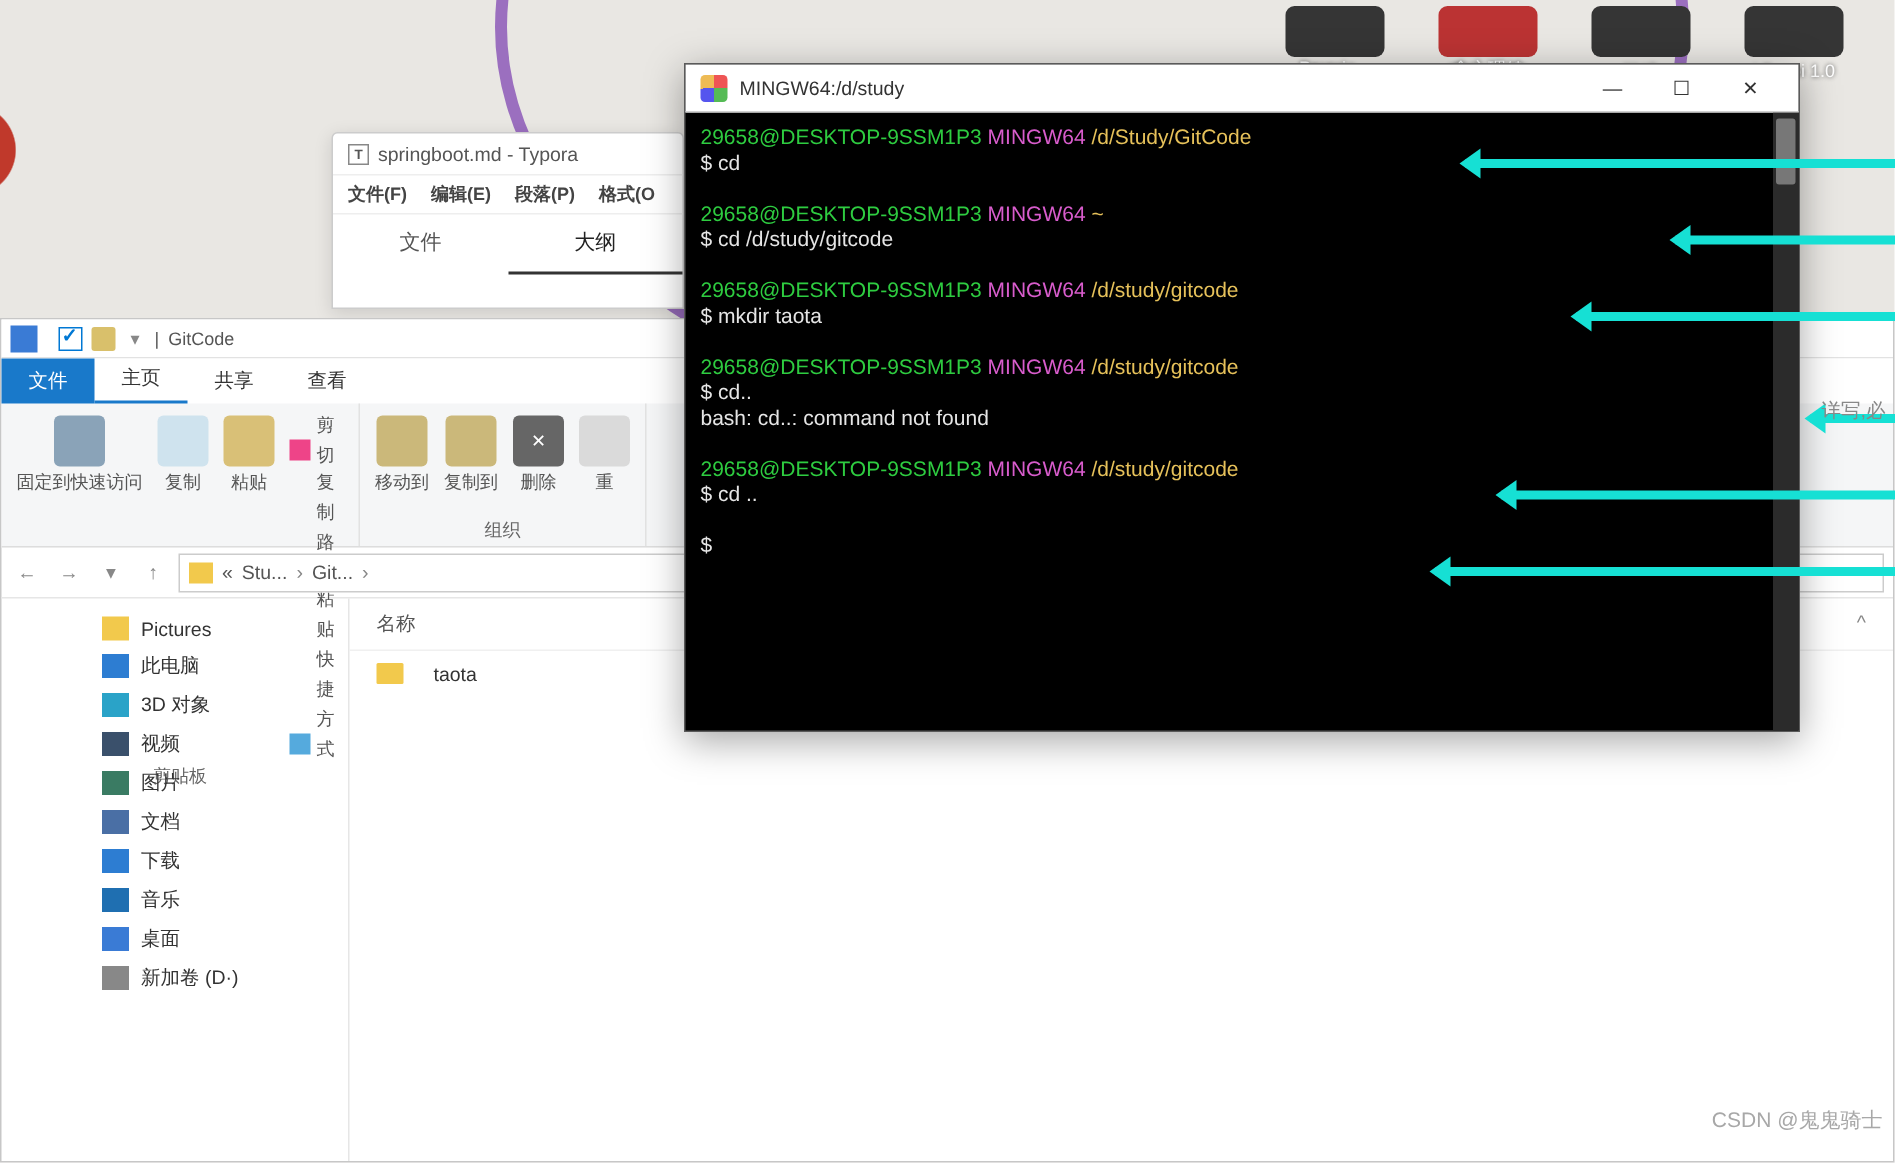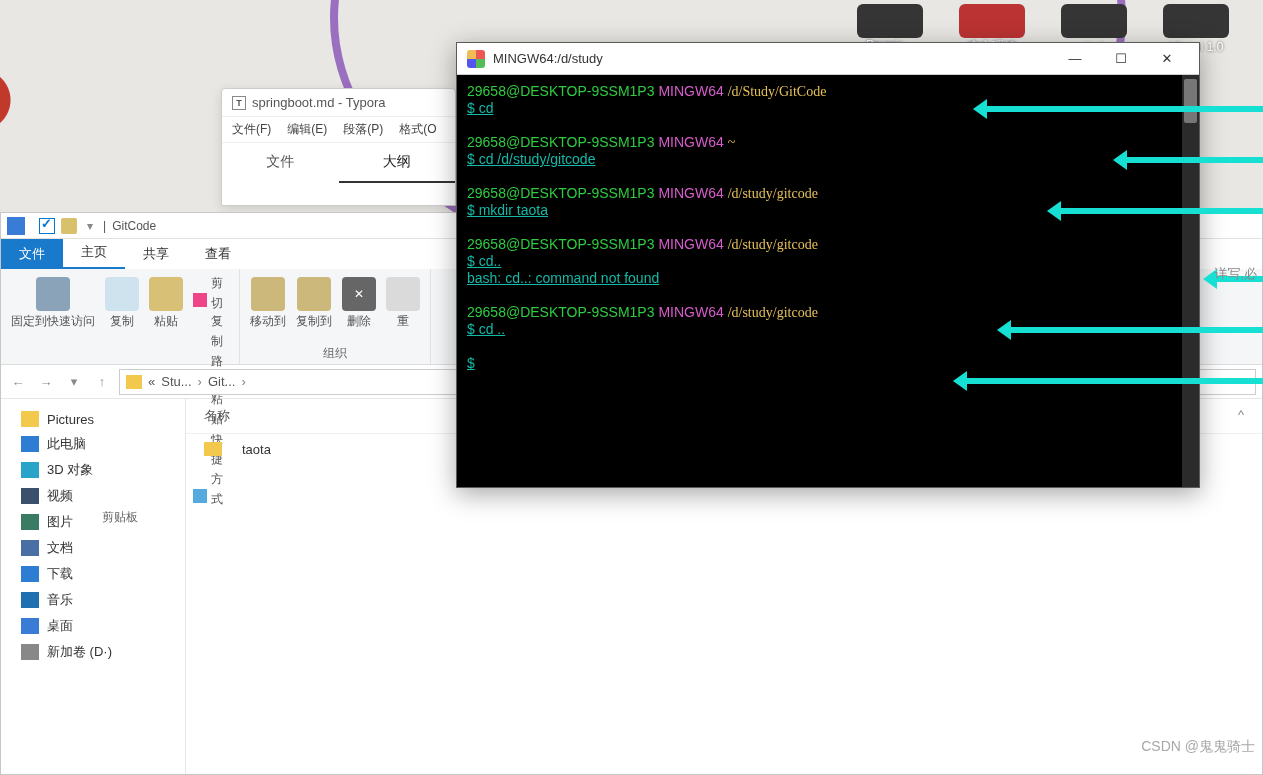--- a/index.html
+++ b/index.html
@@ -85,7 +85,7 @@
 .t-body .ln{white-space:pre;}
 .u{color:#2ecc40;}
 .m{color:#d85ccc;}
-.p{color:#e6c15a;font-family:Liberation Serif, serif;}
+.p{color:#e6c15a;}
 .c{color:#14b8a6;text-decoration:underline;}
 .scrollb{position:absolute;right:0;top:0;width:17px;height:100%;background:#2b2b2b;}
 .scrollb .th{position:absolute;top:4px;left:2px;width:13px;height:44px;background:#777;border-radius:2px;}

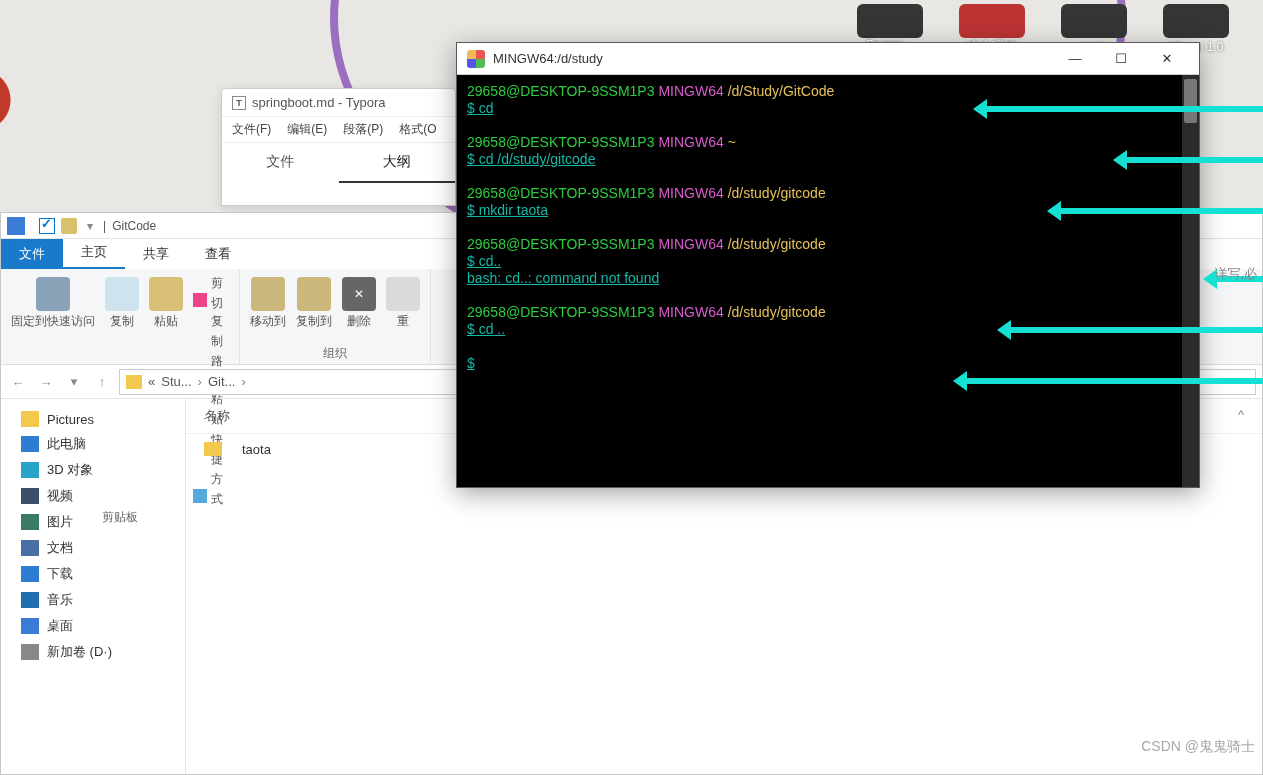--- a/index.html
+++ b/index.html
@@ -86,7 +86,7 @@
 .u{color:#2ecc40;}
 .m{color:#d85ccc;}
 .p{color:#e6c15a;}
-.c{color:#14b8a6;text-decoration:underline;}
+.c{color:#e5e5e5;}
 .scrollb{position:absolute;right:0;top:0;width:17px;height:100%;background:#2b2b2b;}
 .scrollb .th{position:absolute;top:4px;left:2px;width:13px;height:44px;background:#777;border-radius:2px;}
 

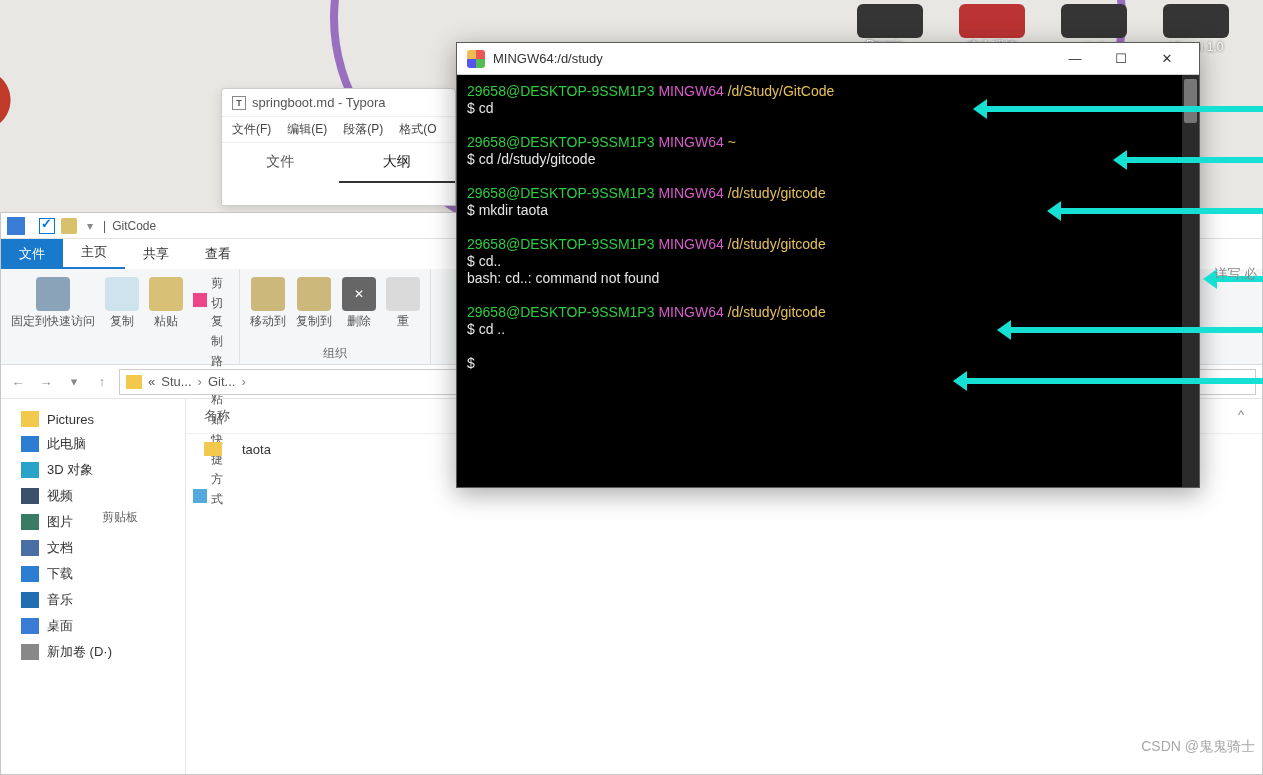--- a/index.html
+++ b/index.html
@@ -31,7 +31,7 @@
   background:#fff; border:1px solid #ccc; border-radius:4px 4px 0 0; box-shadow:0 3px 12px rgba(0,0,0,.12); }
 .typ-title{display:flex;align-items:center;gap:6px;padding:6px 10px;font-size:13px;color:#555;border-bottom:1px solid #eee;}
 .typ-title .t-ico{width:14px;height:14px;border:1px solid #888;display:inline-flex;align-items:center;justify-content:center;font-size:9px;font-weight:bold;}
-.typ-menu{display:flex;gap:16px;padding:4px 10px;font-size:12px;color:#444;border-bottom:1px solid #eee;}
+.typ-menu{display:flex;gap:16px;padding:4px 10px;font-size:12px;color:#444;border-bottom:1px solid #eee;font-weight:bold;}
 .typ-tabs{display:flex;font-size:14px;color:#555;}
 .typ-tabs span{flex:1;text-align:center;padding:10px 0;}
 .typ-tabs span.act{border-bottom:2px solid #333;color:#222;}

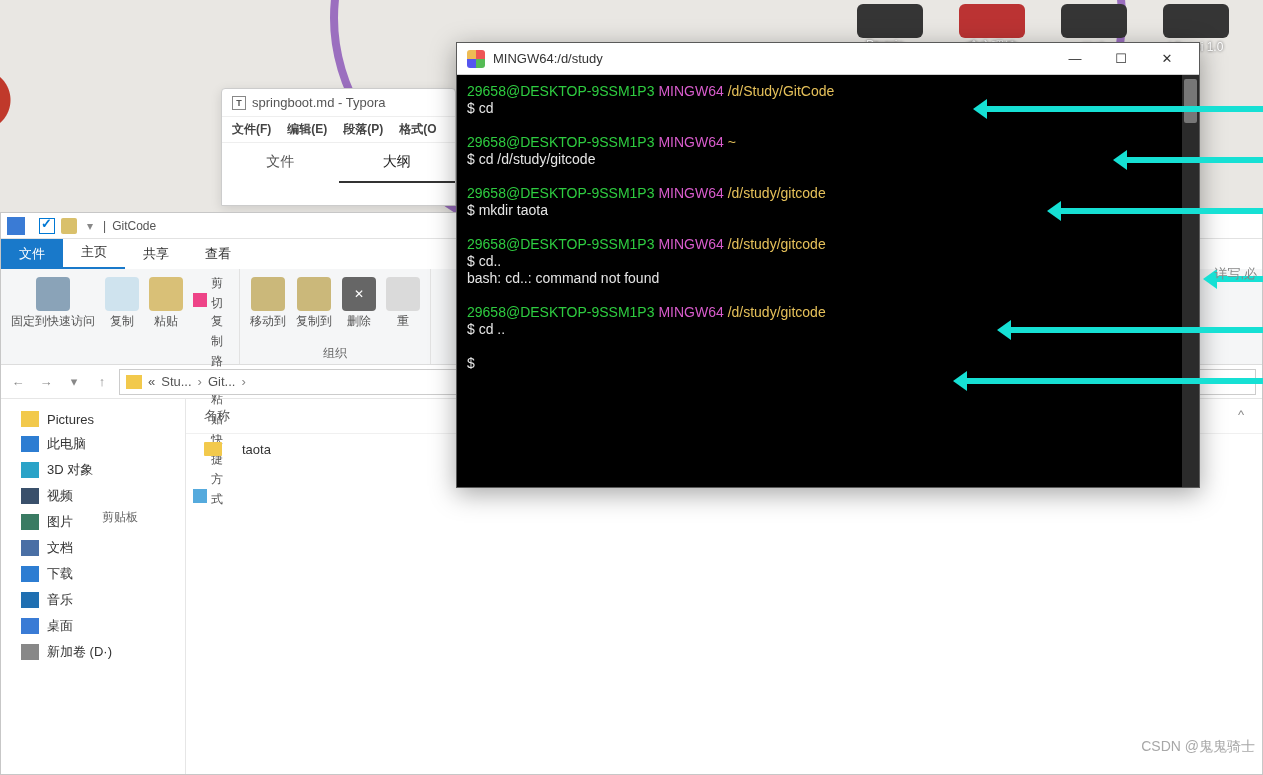--- a/index.html
+++ b/index.html
@@ -62,7 +62,7 @@
 .searchbx{width:240px;height:26px;border:1px solid #ccc;display:flex;align-items:center;padding:0 6px;gap:6px;color:#888;background:#fff;}
 
 .ex-body{display:flex;height:calc(100% - 186px);}
-.tree{width:185px;border-right:1px solid #e6e6e6;font-size:13px;color:#333;padding:8px 0;overflow:hidden;}
+.tree{width:185px;border-right:1px solid #e6e6e6;font-size:13px;color:#333;padding:8px 0;overflow:hidden;margin-left:47px;}
 .tree .nd{display:flex;align-items:center;gap:8px;padding:4px 10px 4px 20px;}
 .tree .nd .ic{width:18px;height:16px;}
 .list{flex:1;font-size:13px;color:#333;}

